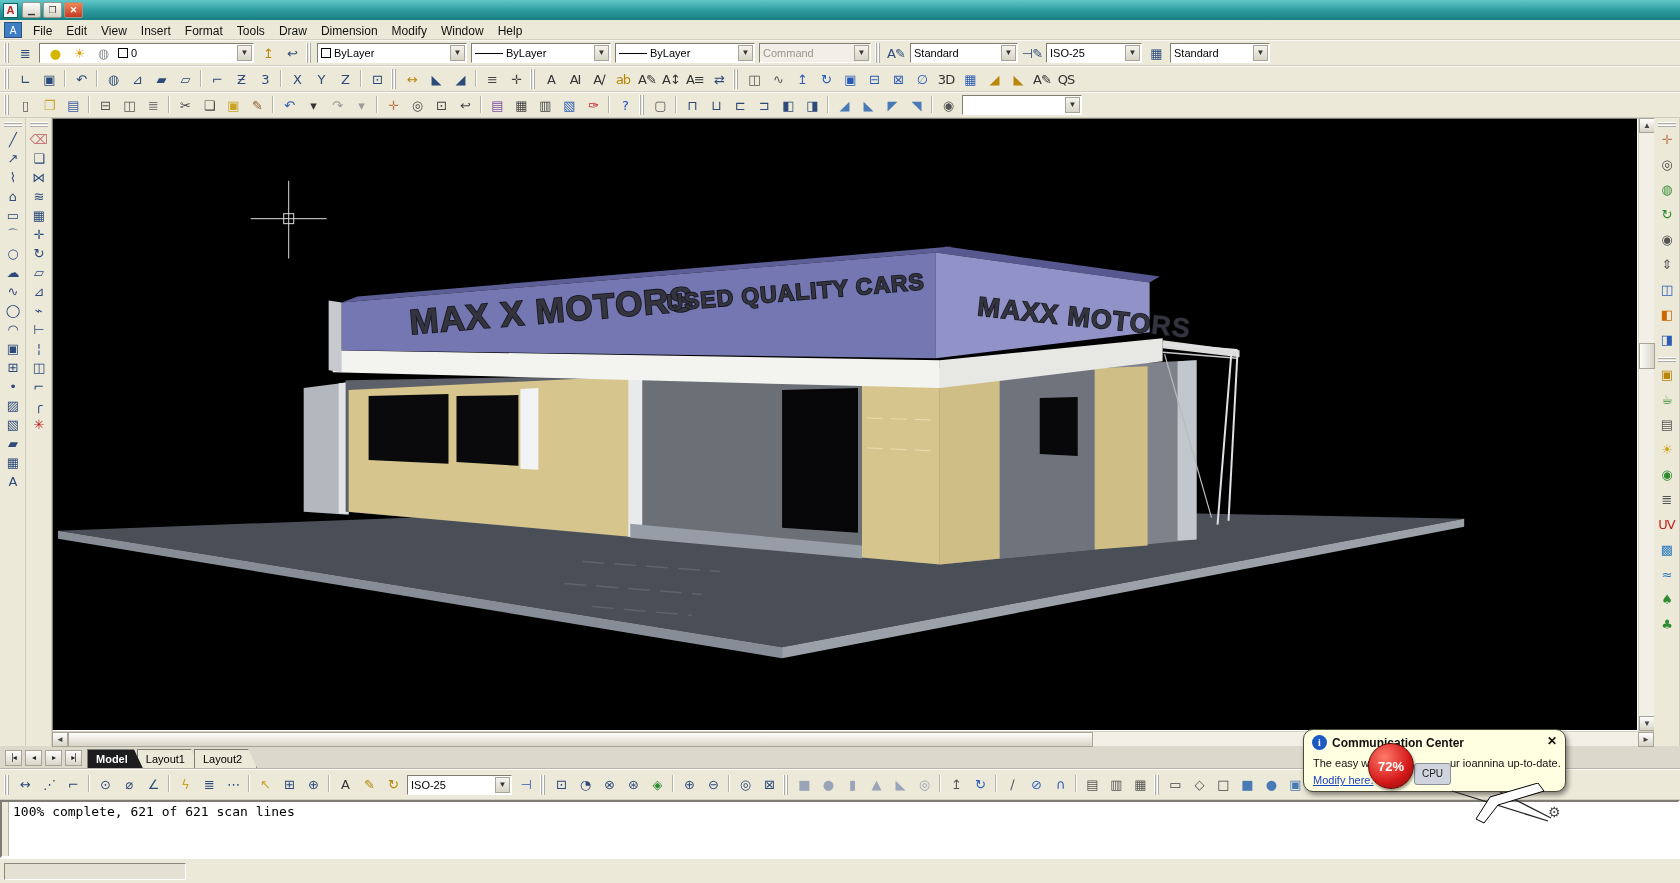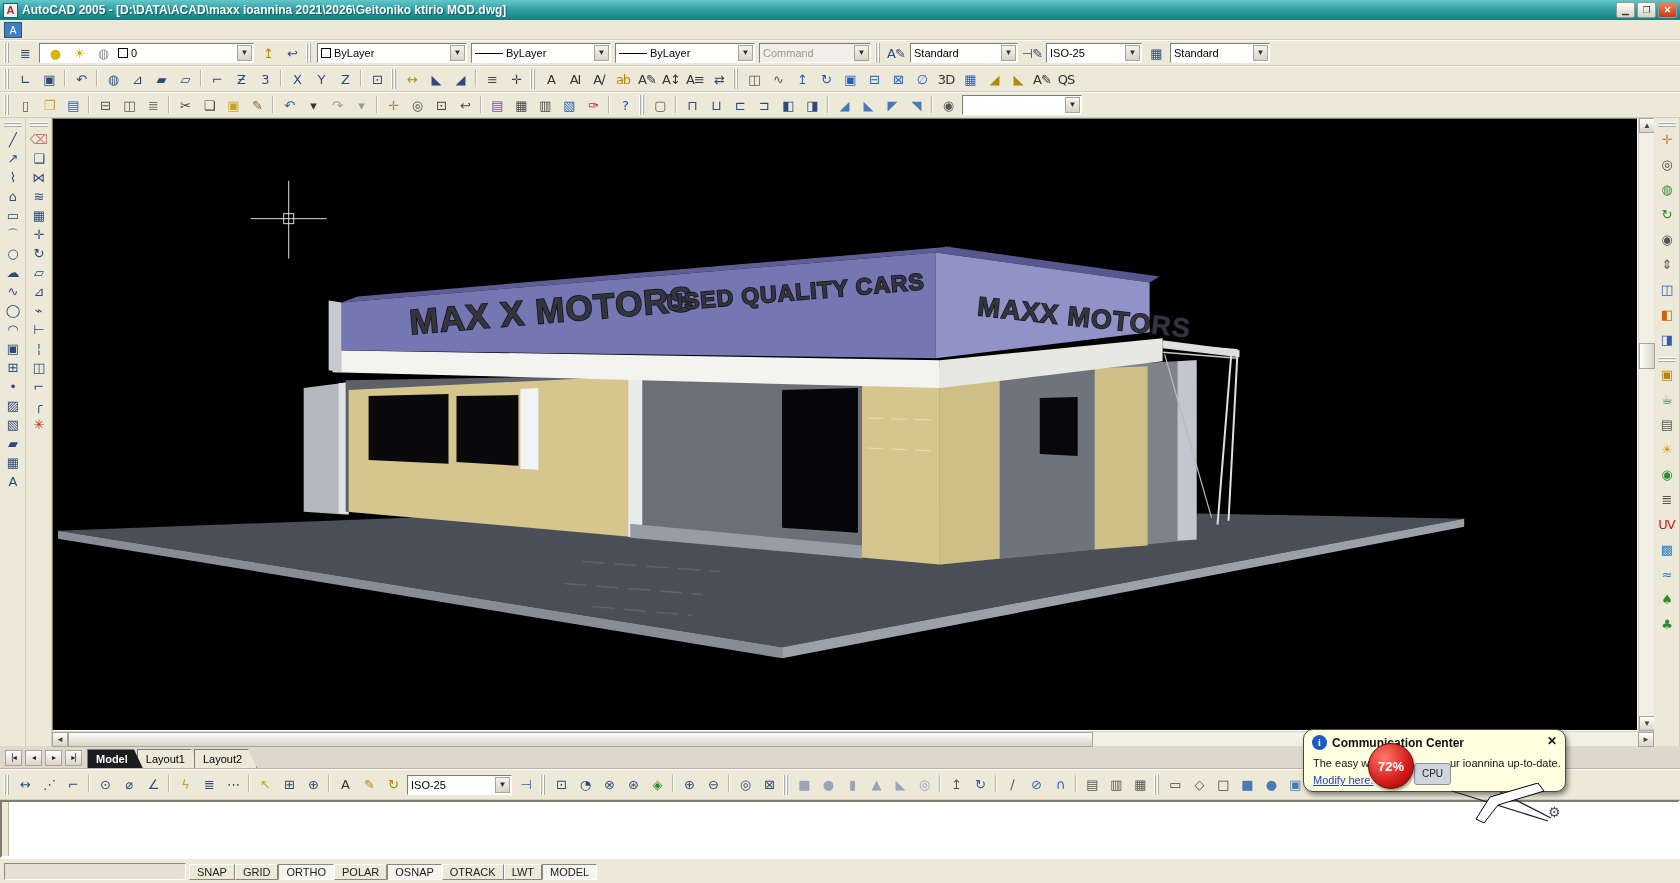--- a/index.html
+++ b/index.html
@@ -107,7 +107,6 @@
 
 <div class="titlebar">
   <span class="appicon">A</span>
-  <span class="title-text">AutoCAD 2005 - [D:\DATA\ACAD\maxx ioannina 2021\2026\Geitoniko ktirio MOD.dwg]</span>
   <span class="winbtns">
     <span class="wbtn">▁</span>
     <span class="wbtn">❐</span>

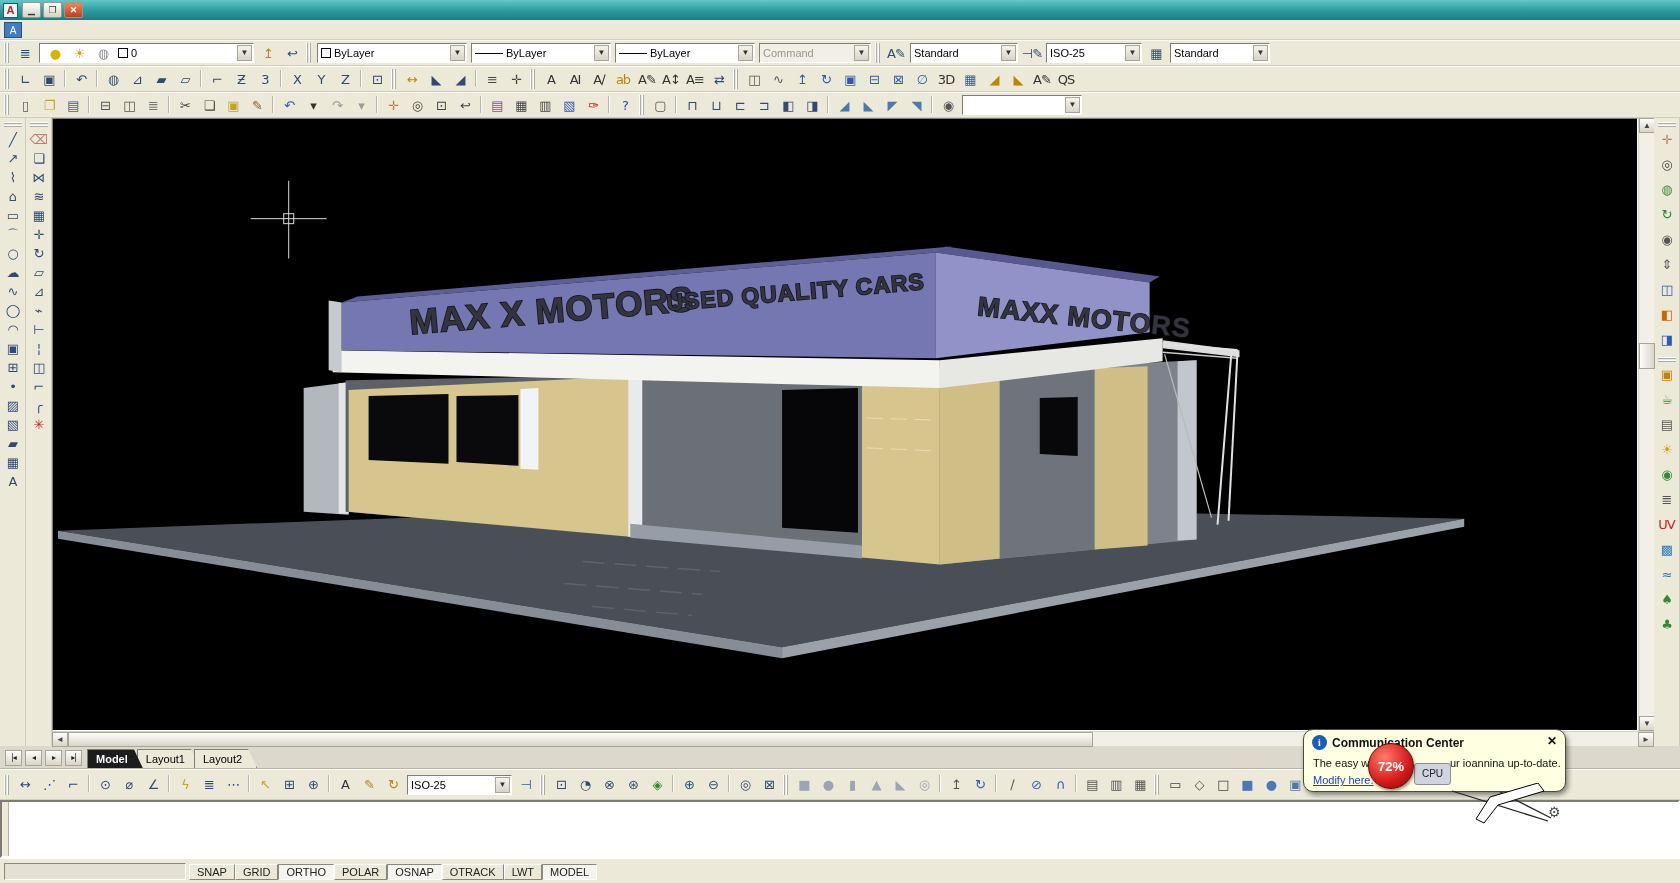--- a/index.html
+++ b/index.html
@@ -116,6 +116,7 @@
 
 <div class="menubar">
   <span class="mlogo">A</span>
+  <span><span class="mitem">File</span><span class="mitem">Edit</span><span class="mitem">View</span><span class="mitem">Insert</span><span class="mitem">Format</span><span class="mitem">Tools</span><span class="mitem">Draw</span><span class="mitem">Dimension</span><span class="mitem">Modify</span><span class="mitem">Window</span><span class="mitem">Help</span></span>
 </div>
 
 <div class="trow">

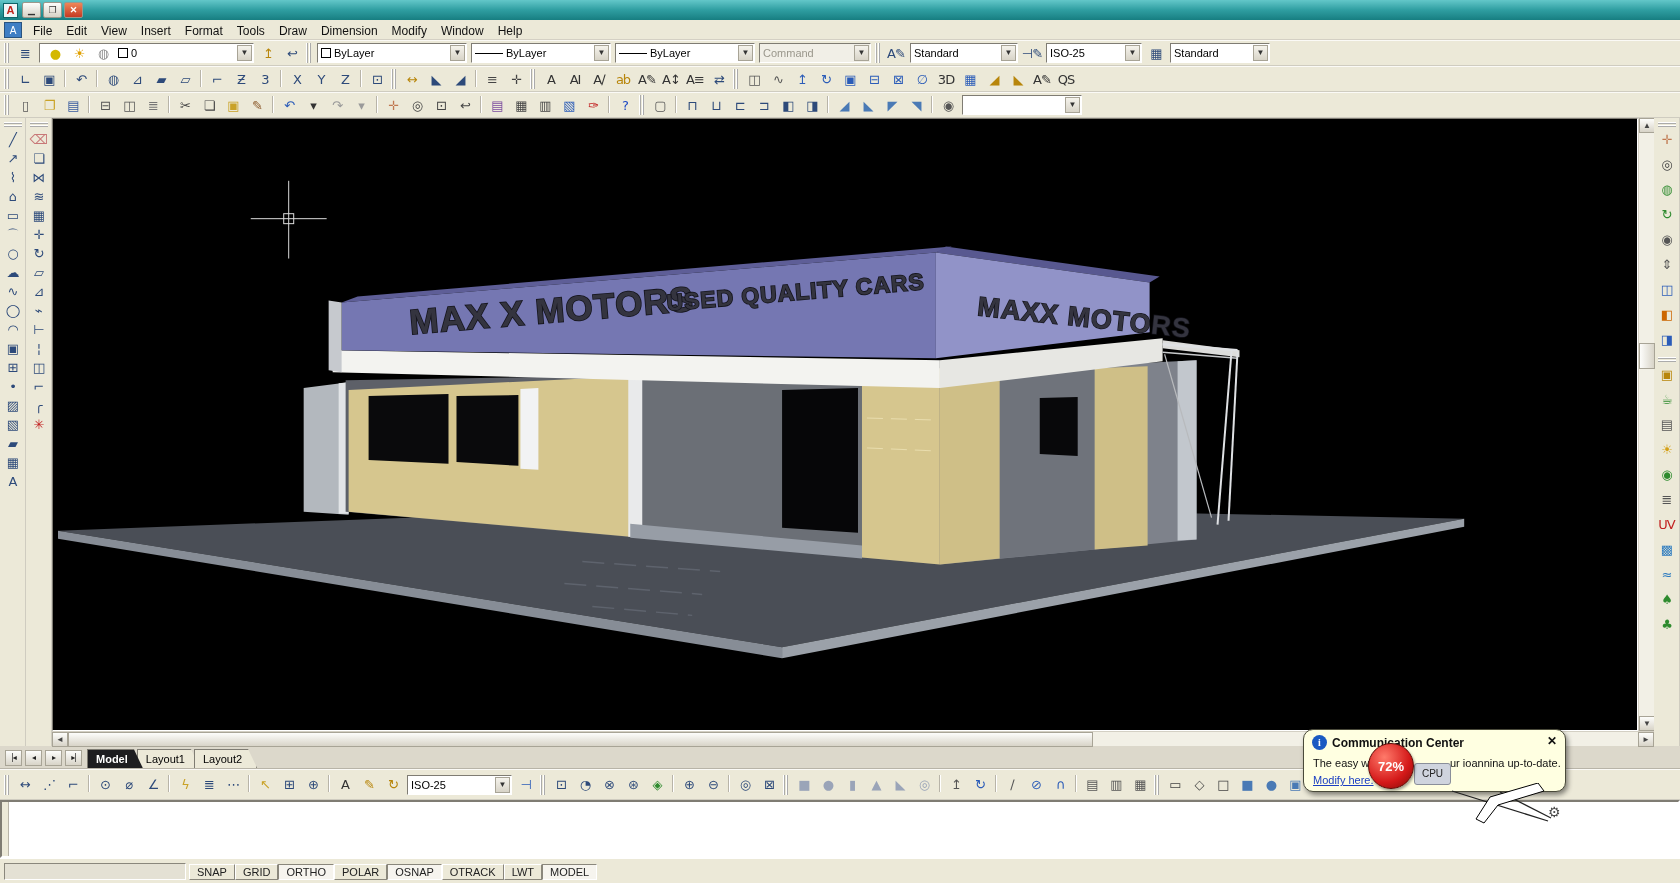--- a/index.html
+++ b/index.html
@@ -786,6 +786,7 @@
 <div class="cmd">
   <div class="cmd-drag"></div>
   <div class="cmd-body">
+    <div class="cmd-line">100% complete, 621 of 621 scan lines</div>
   </div>
 </div>
 

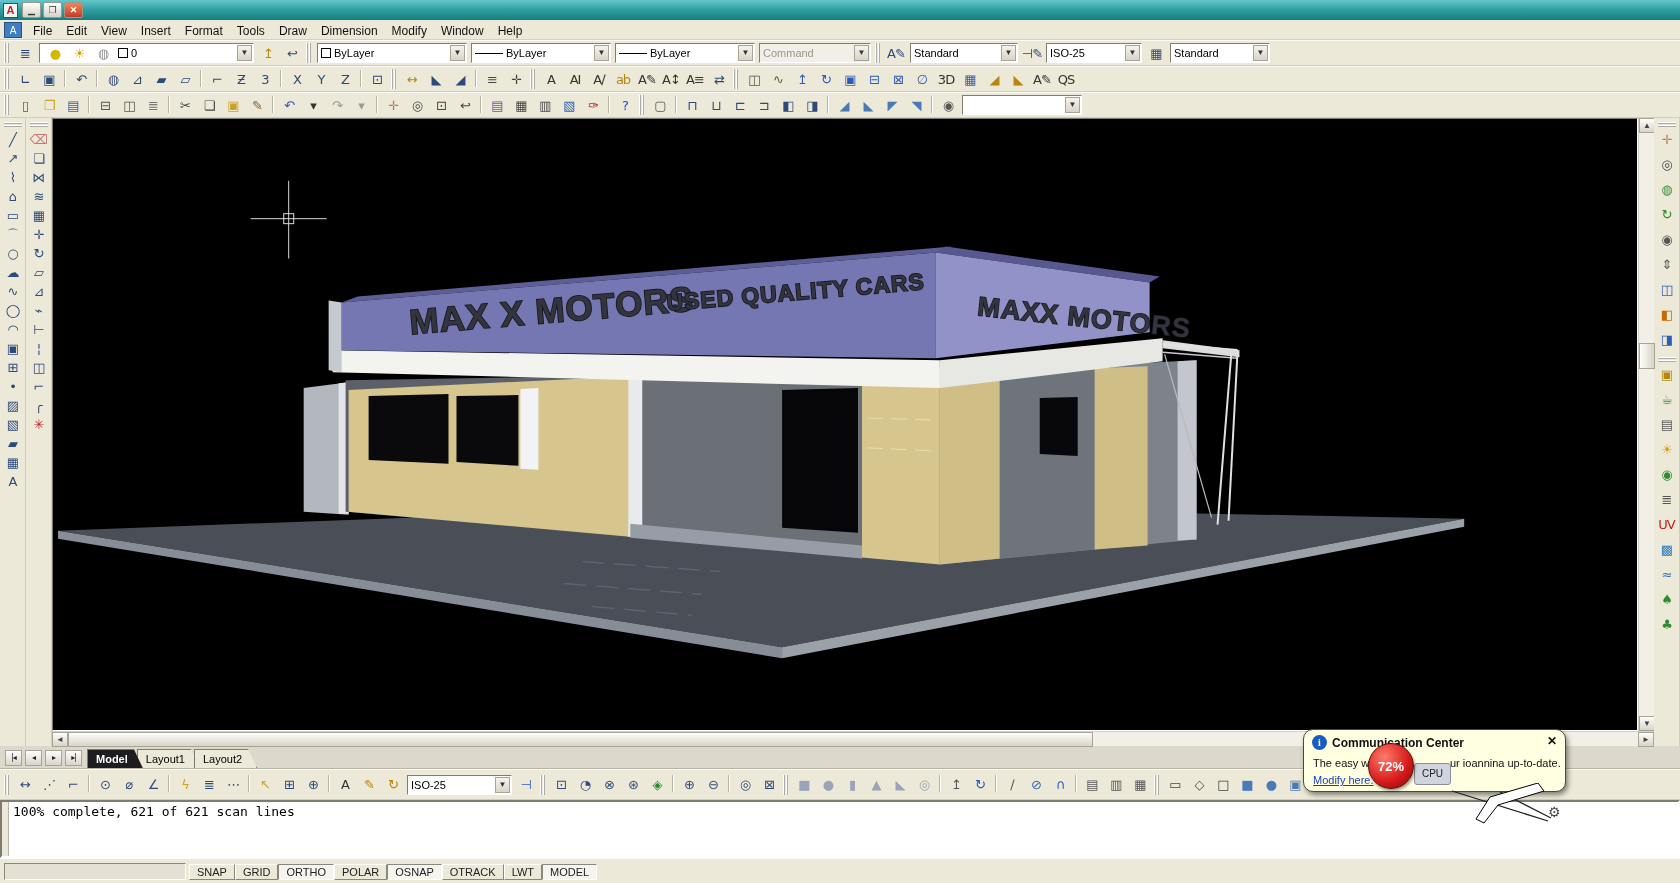--- a/index.html
+++ b/index.html
@@ -792,7 +792,6 @@
 
 <div class="status">
   <span class="coords"></span>
-  <span><span class="stoggle">SNAP</span><span class="stoggle">GRID</span><span class="stoggle pressed">ORTHO</span><span class="stoggle">POLAR</span><span class="stoggle pressed">OSNAP</span><span class="stoggle">OTRACK</span><span class="stoggle">LWT</span><span class="stoggle pressed">MODEL</span></span>
 </div>
 
 <div class="balloon">

